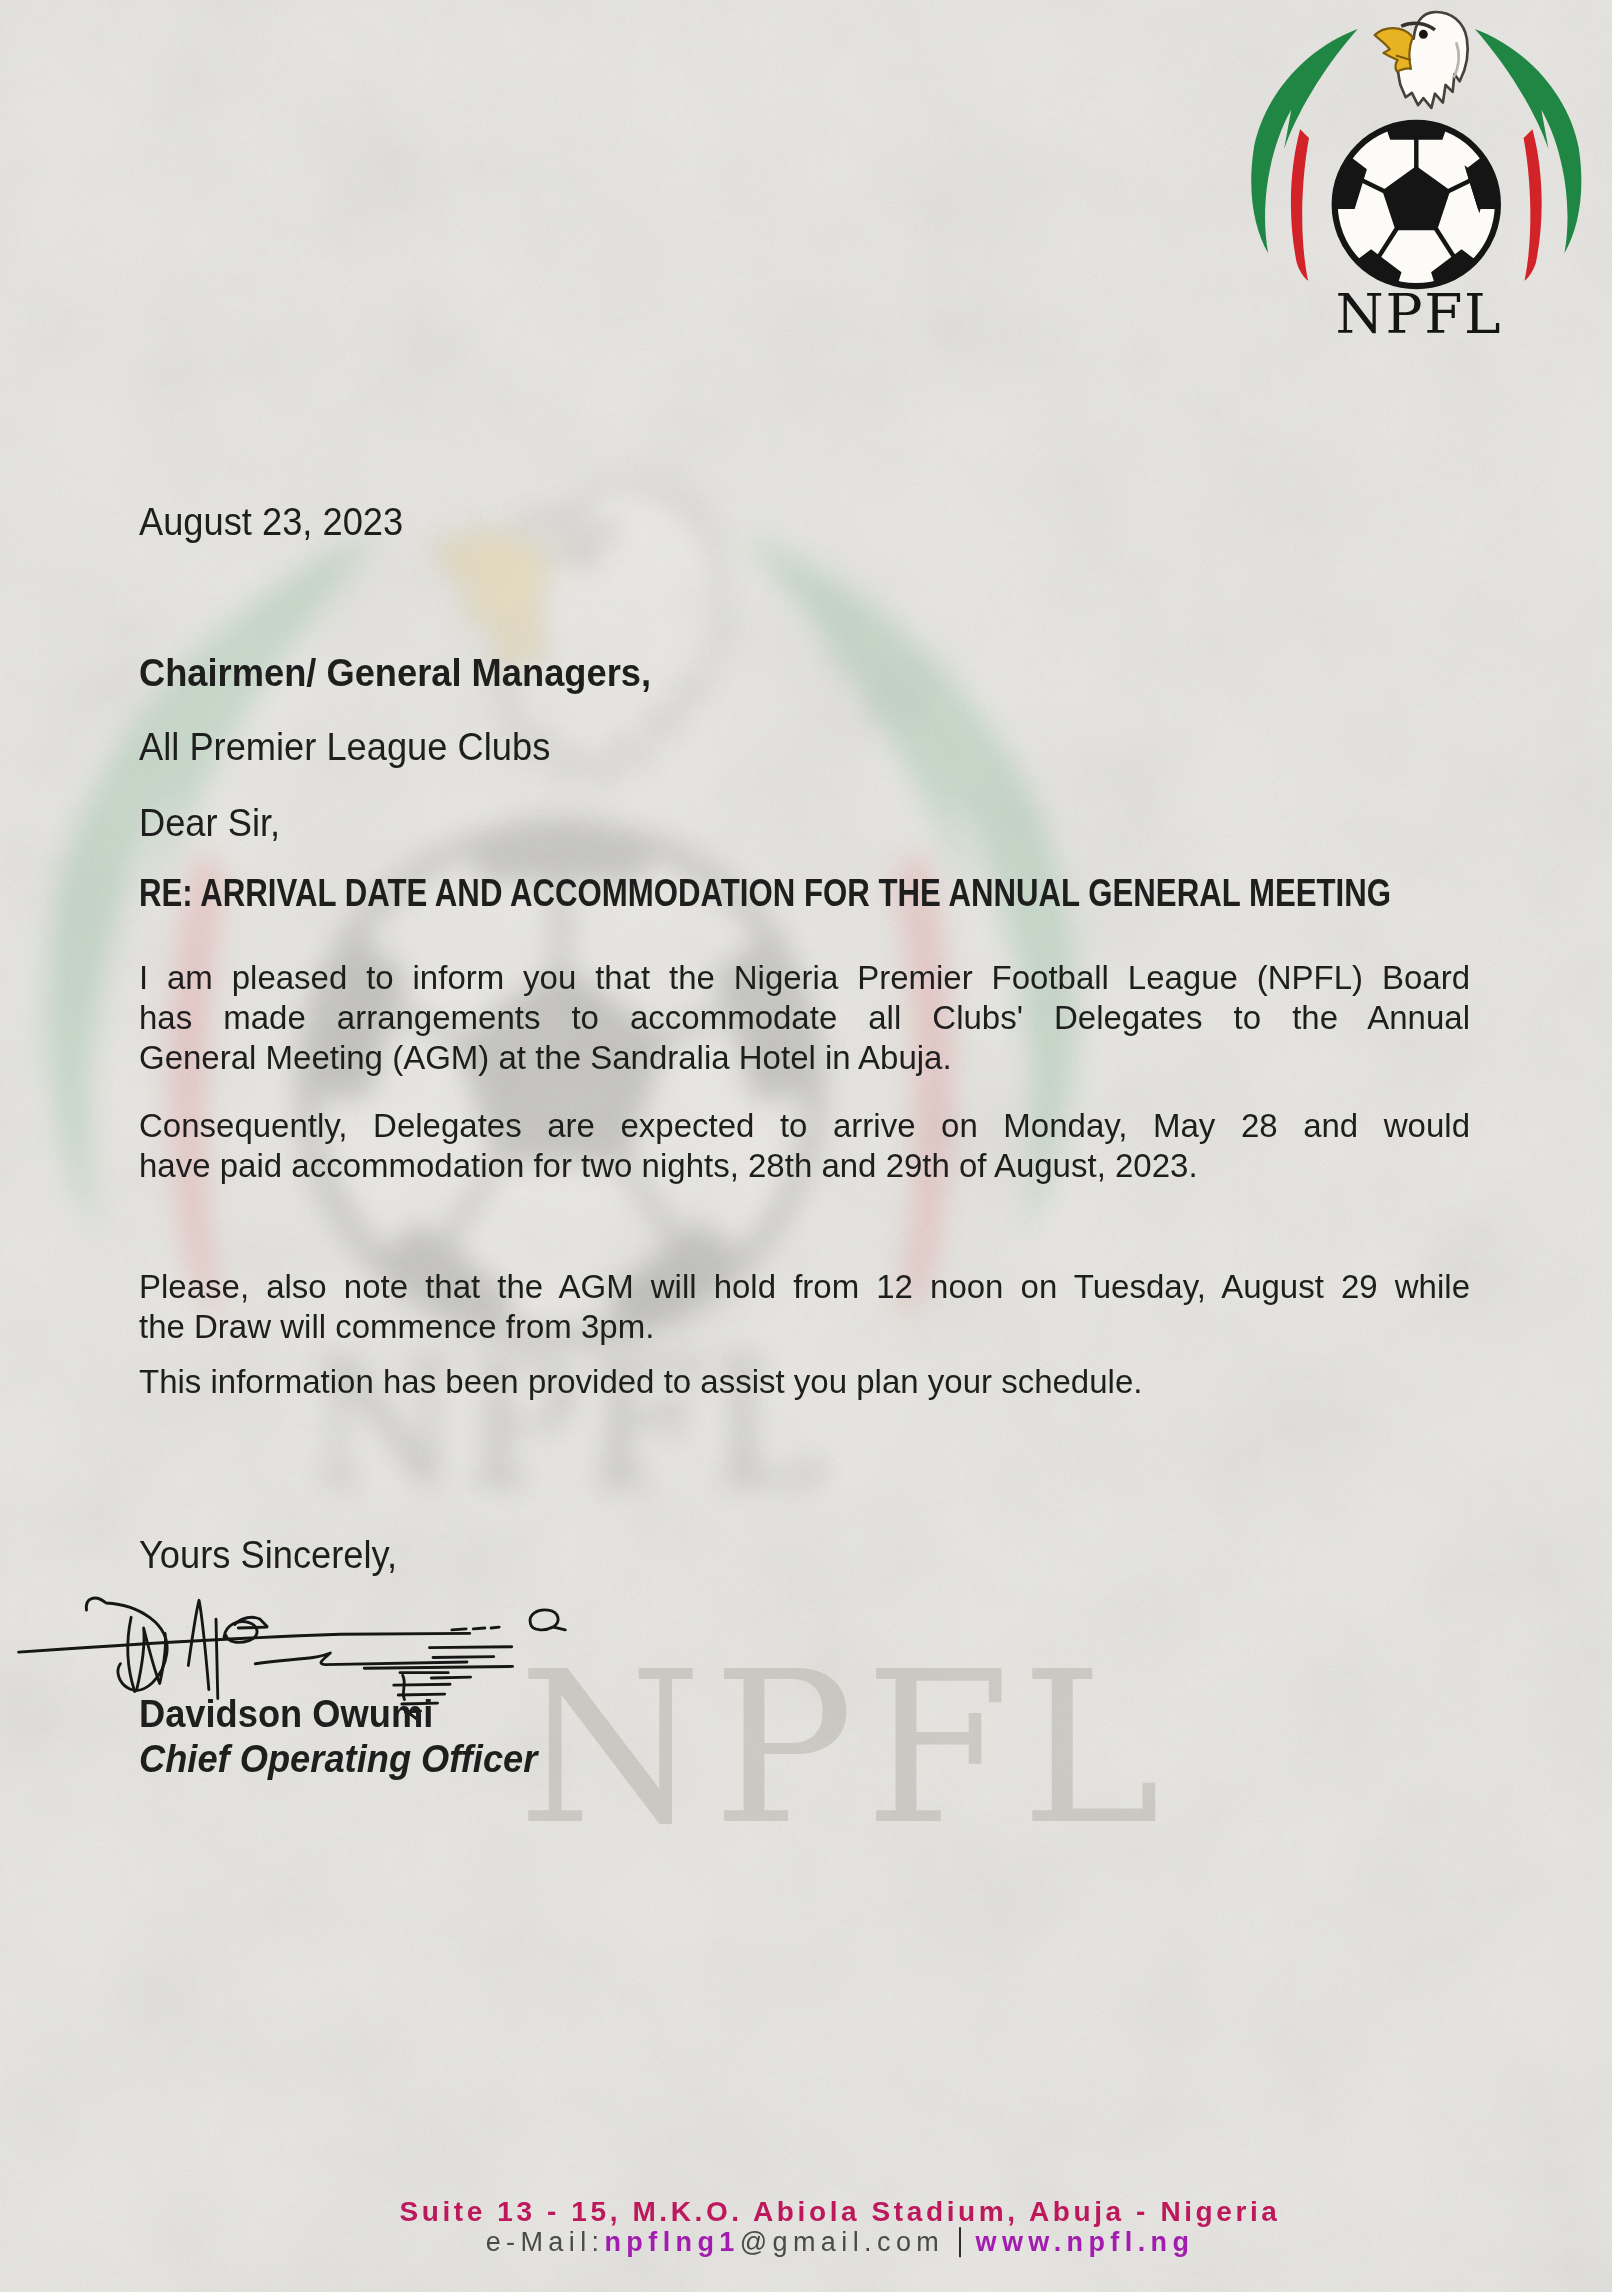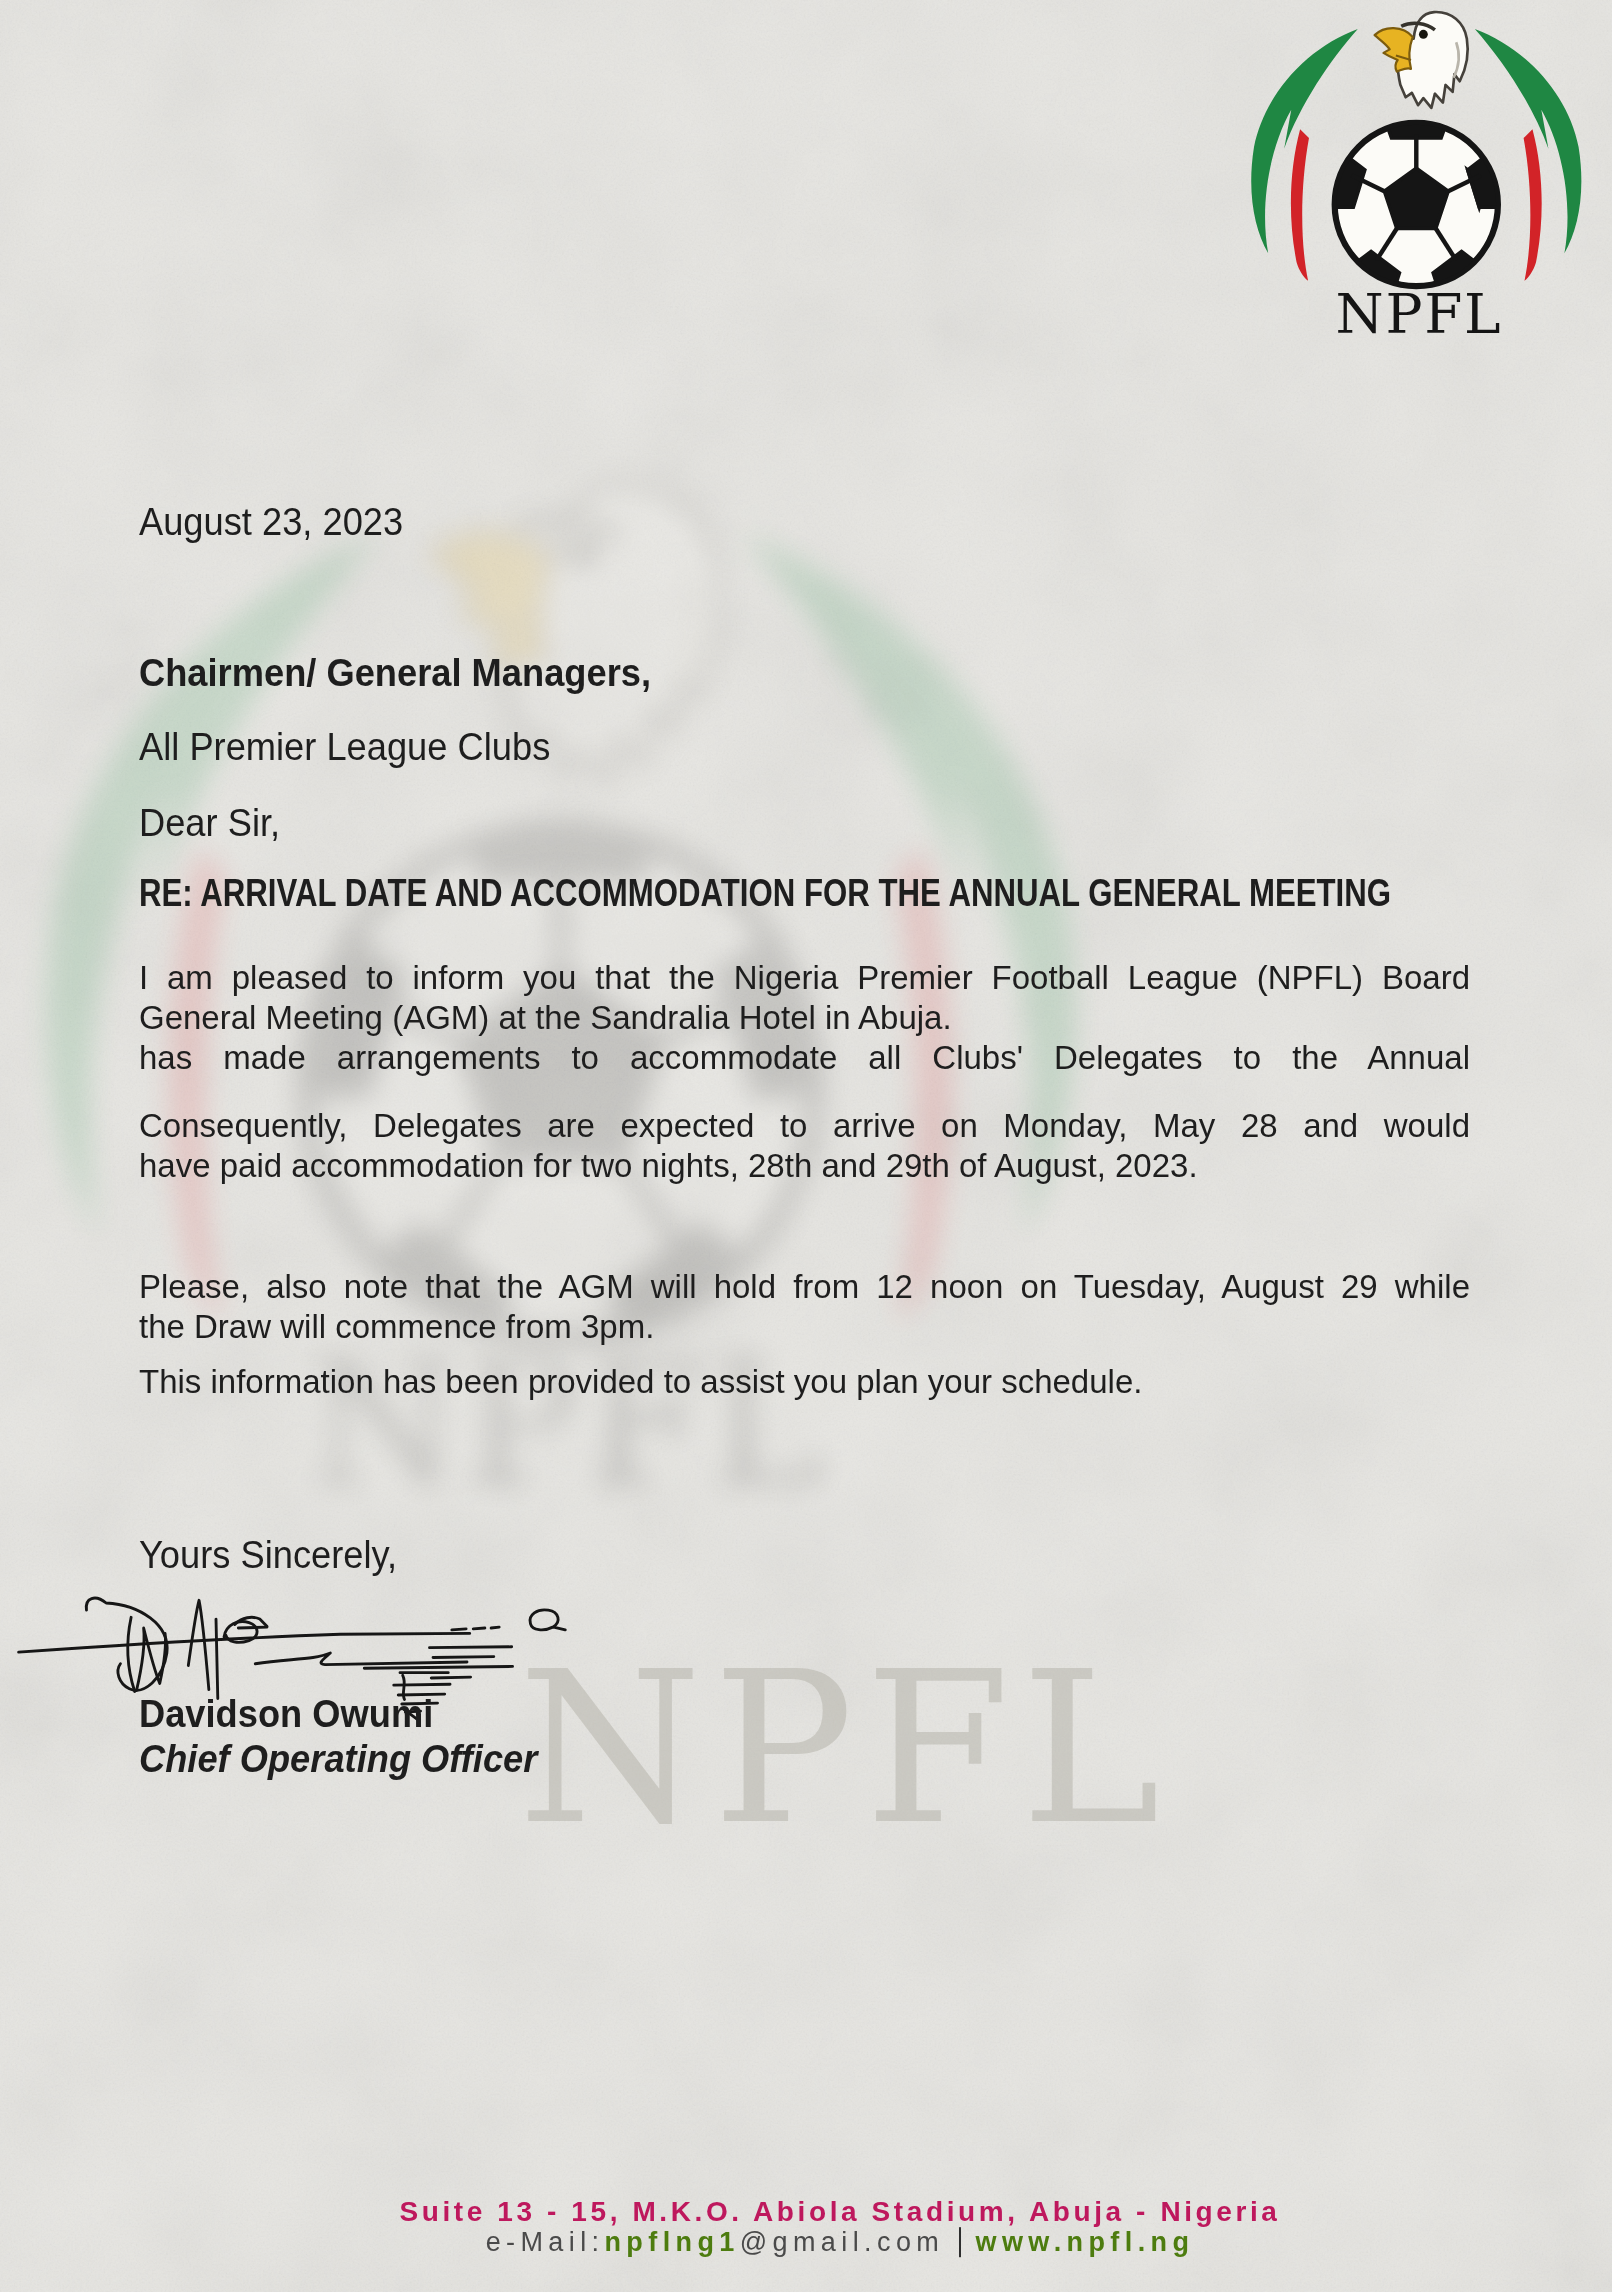--- a/index.html
+++ b/index.html
@@ -139,8 +139,8 @@
   <div class="paras">
       <div class="para para-0">
         <div class="pline">I am pleased to inform you that the Nigeria Premier Football League (NPFL) Board</div>
+        <div class="pline">has made arrangements to accommodate all Clubs' Delegates to the Annual</div>
         <div class="pline last">General Meeting (AGM) at the Sandralia Hotel in Abuja.</div>
-        <div class="pline">has made arrangements to accommodate all Clubs' Delegates to the Annual</div>
       </div>
       <div class="para para-1">
         <div class="pline">Consequently, Delegates are expected to arrive on Monday, May 28 and would</div>

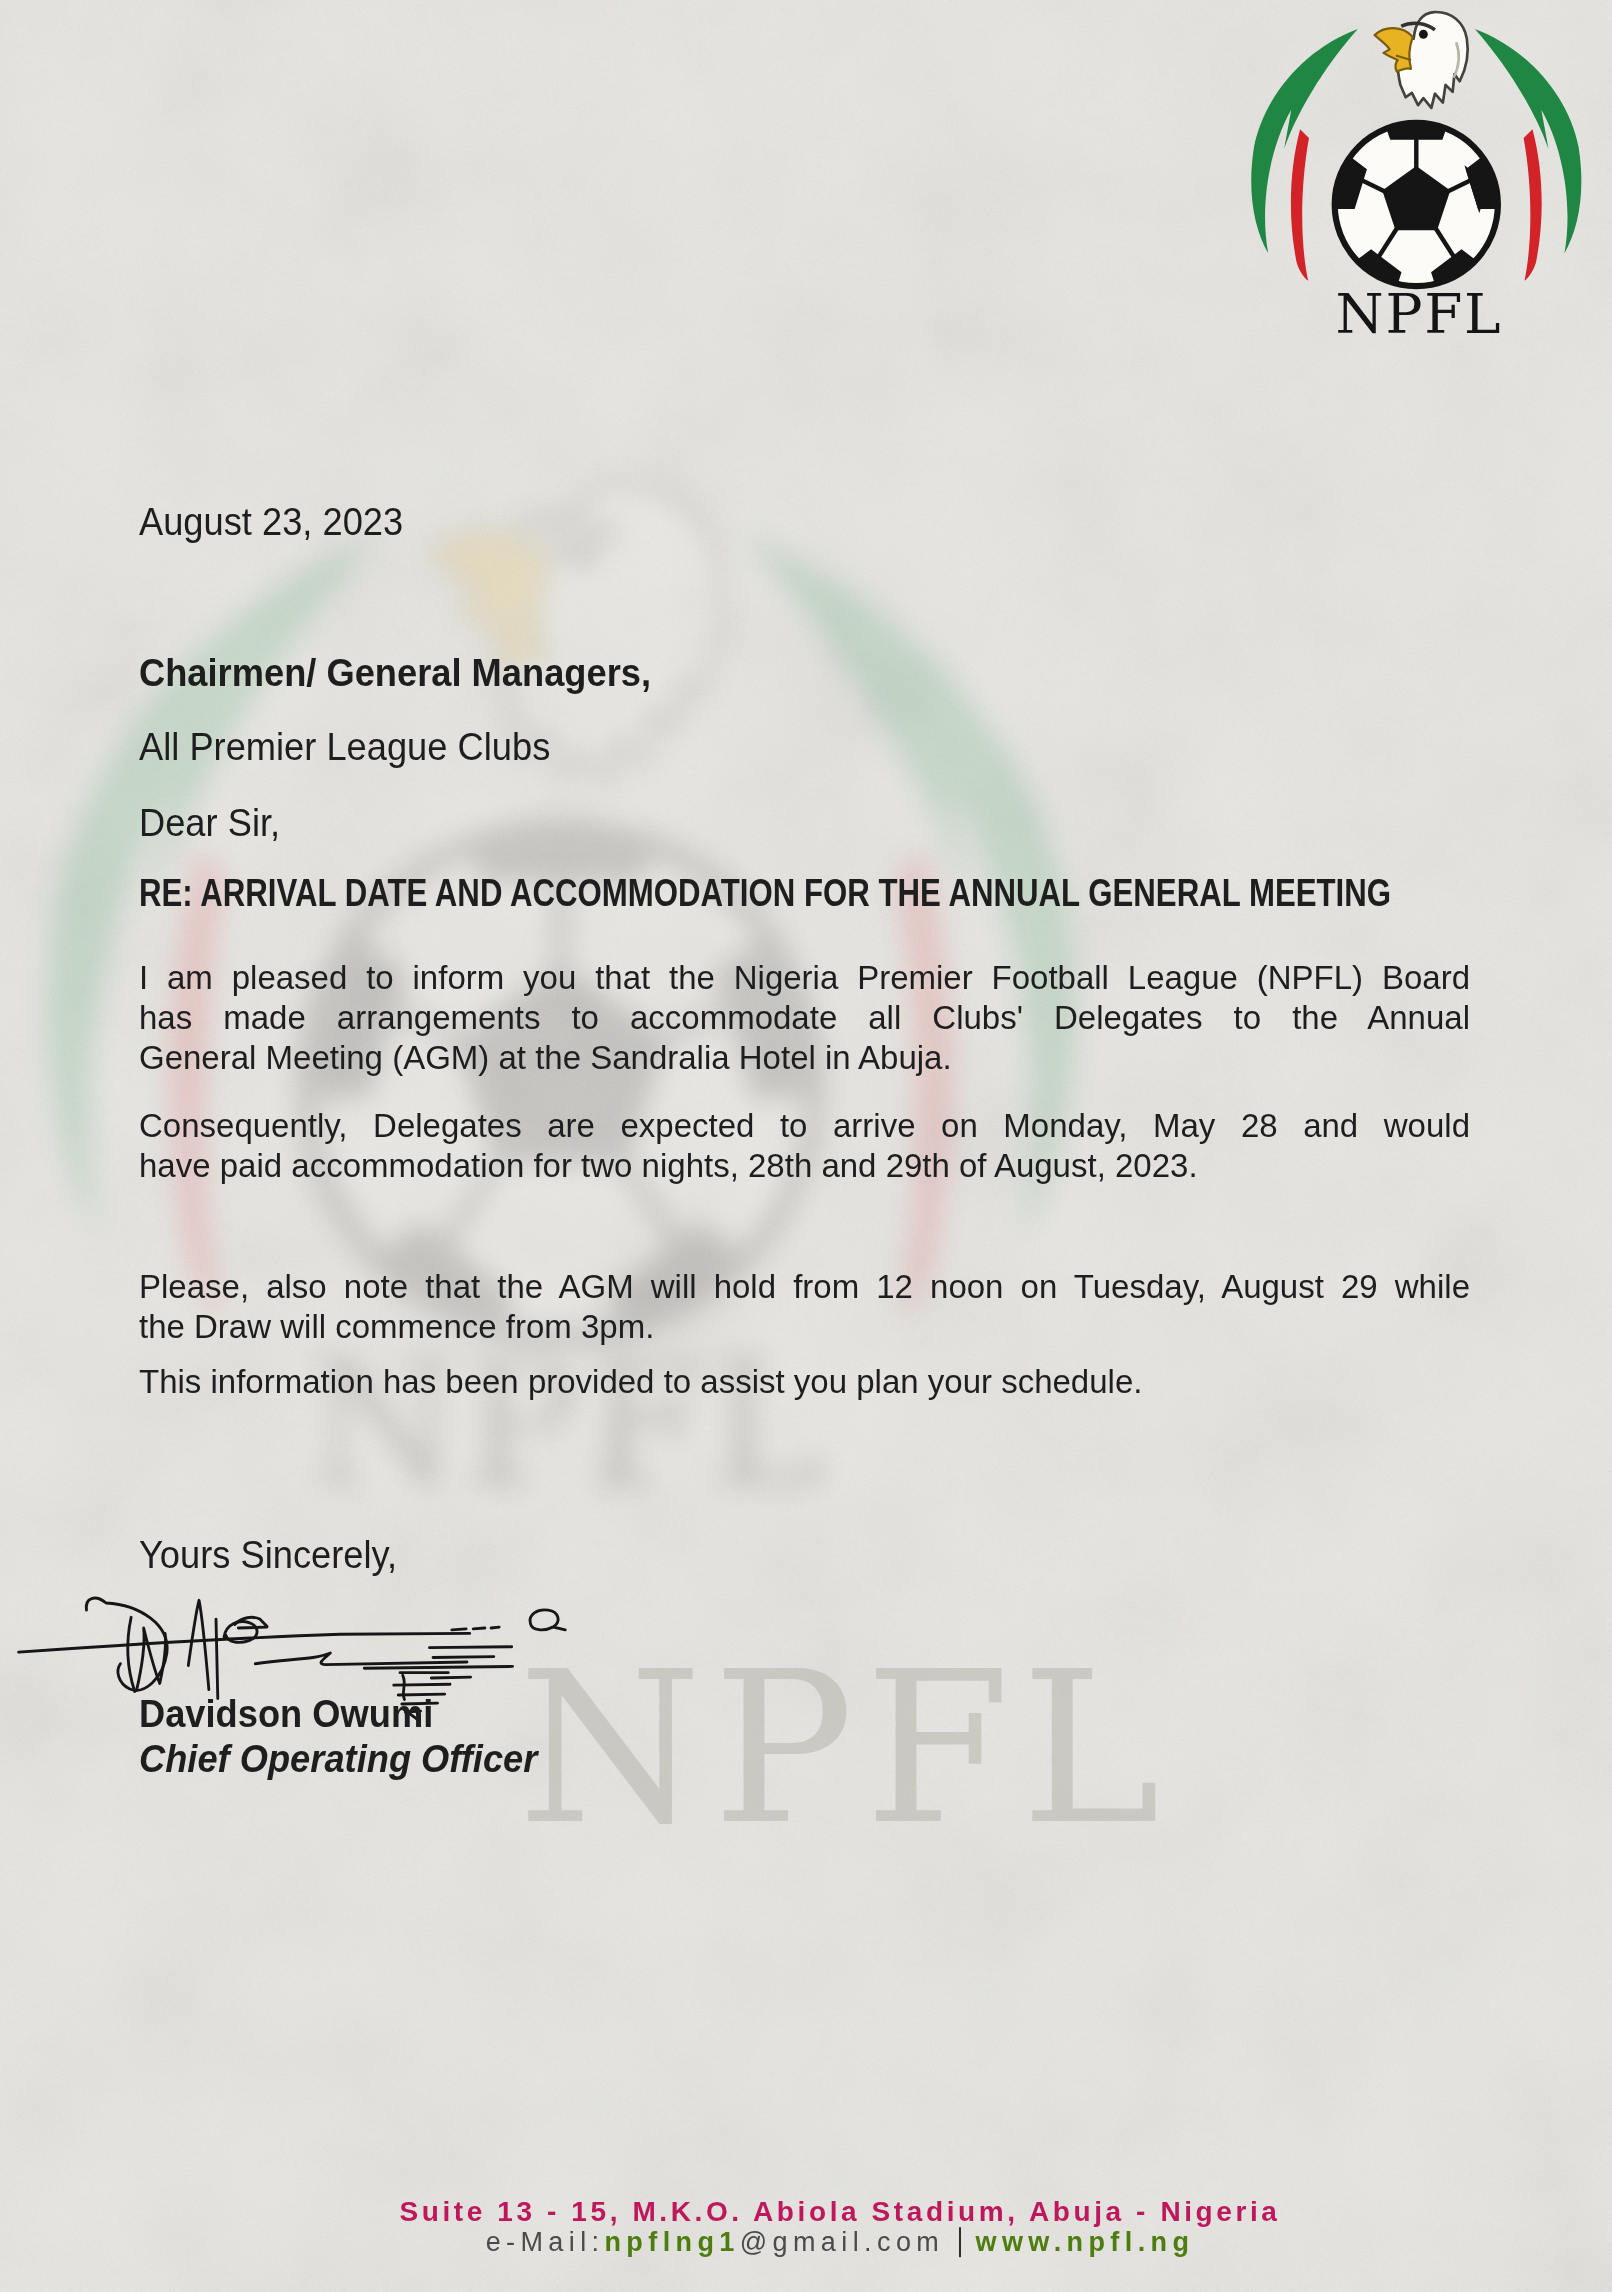--- a/index.html
+++ b/index.html
@@ -51,7 +51,7 @@
   }
   .footer-line1{font-size:28px;font-weight:bold;letter-spacing:3.6px;color:#be185d;}
   .footer-line2{font-size:27px;letter-spacing:5.4px;color:#4a4a4a;}
-  .footer-line2 .bold{font-weight:bold;color:#4d7c0f;}
+  .footer-line2 .bold{font-weight:bold;color:#a21caf;}
   .vbar{display:inline-block;width:2.7px;height:30px;background:#2e2e2e;
         margin:0 14.3px;vertical-align:middle;transform:translateY(-1.8px);}
 </style>

